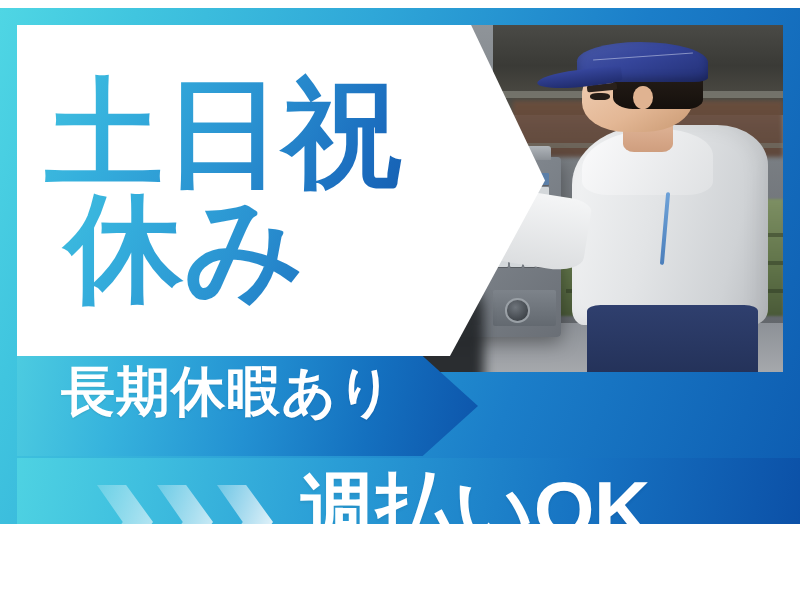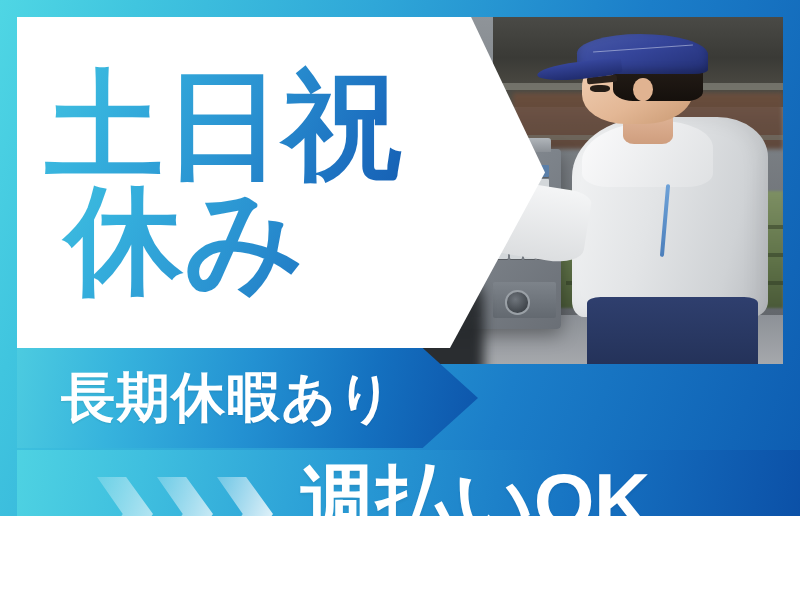--- a/index.html
+++ b/index.html
@@ -15,6 +15,7 @@
     width:800px;height:516px;
     overflow:hidden;
     background:linear-gradient(110deg,#4fd6e4 0%,#40c5df 14%,#2fa7d8 38%,#1b7ec9 66%,#0d5bb0 100%);
+    margin-top:8px;
   }
 
   

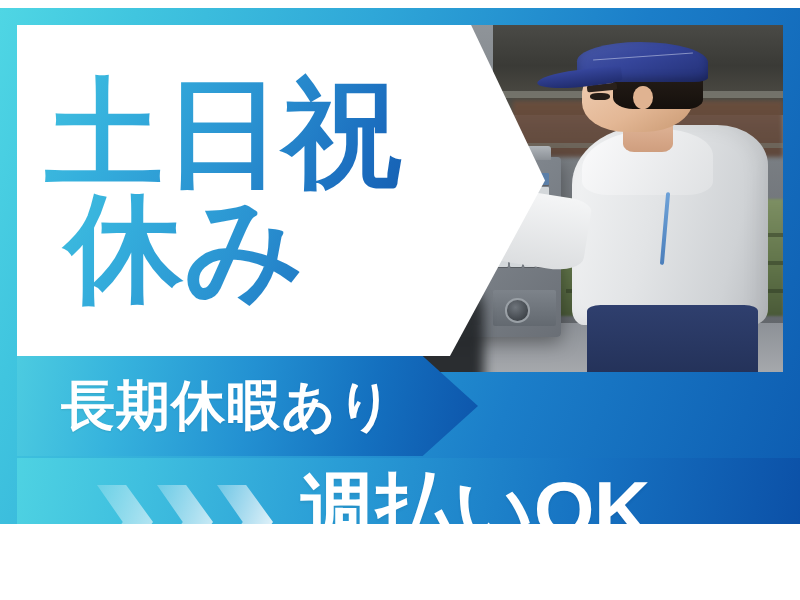--- a/index.html
+++ b/index.html
@@ -277,7 +277,7 @@
     background:linear-gradient(100deg,#4ccbe0 0%,#36b3dd 22%,#2391d2 50%,#1470bf 76%,#0d55ab 100%);
     -webkit-clip-path:polygon(0 0, 88% 0, 100% 50%, 88% 100%, 0 100%);
     clip-path:polygon(0 0, 88% 0, 100% 50%, 88% 100%, 0 100%);
-    display:flex;align-items:center;
+    display:flex;
   }
   .ribbon-text{
     color:#ffffff;font-weight:700;font-size:54px;letter-spacing:.02em;

